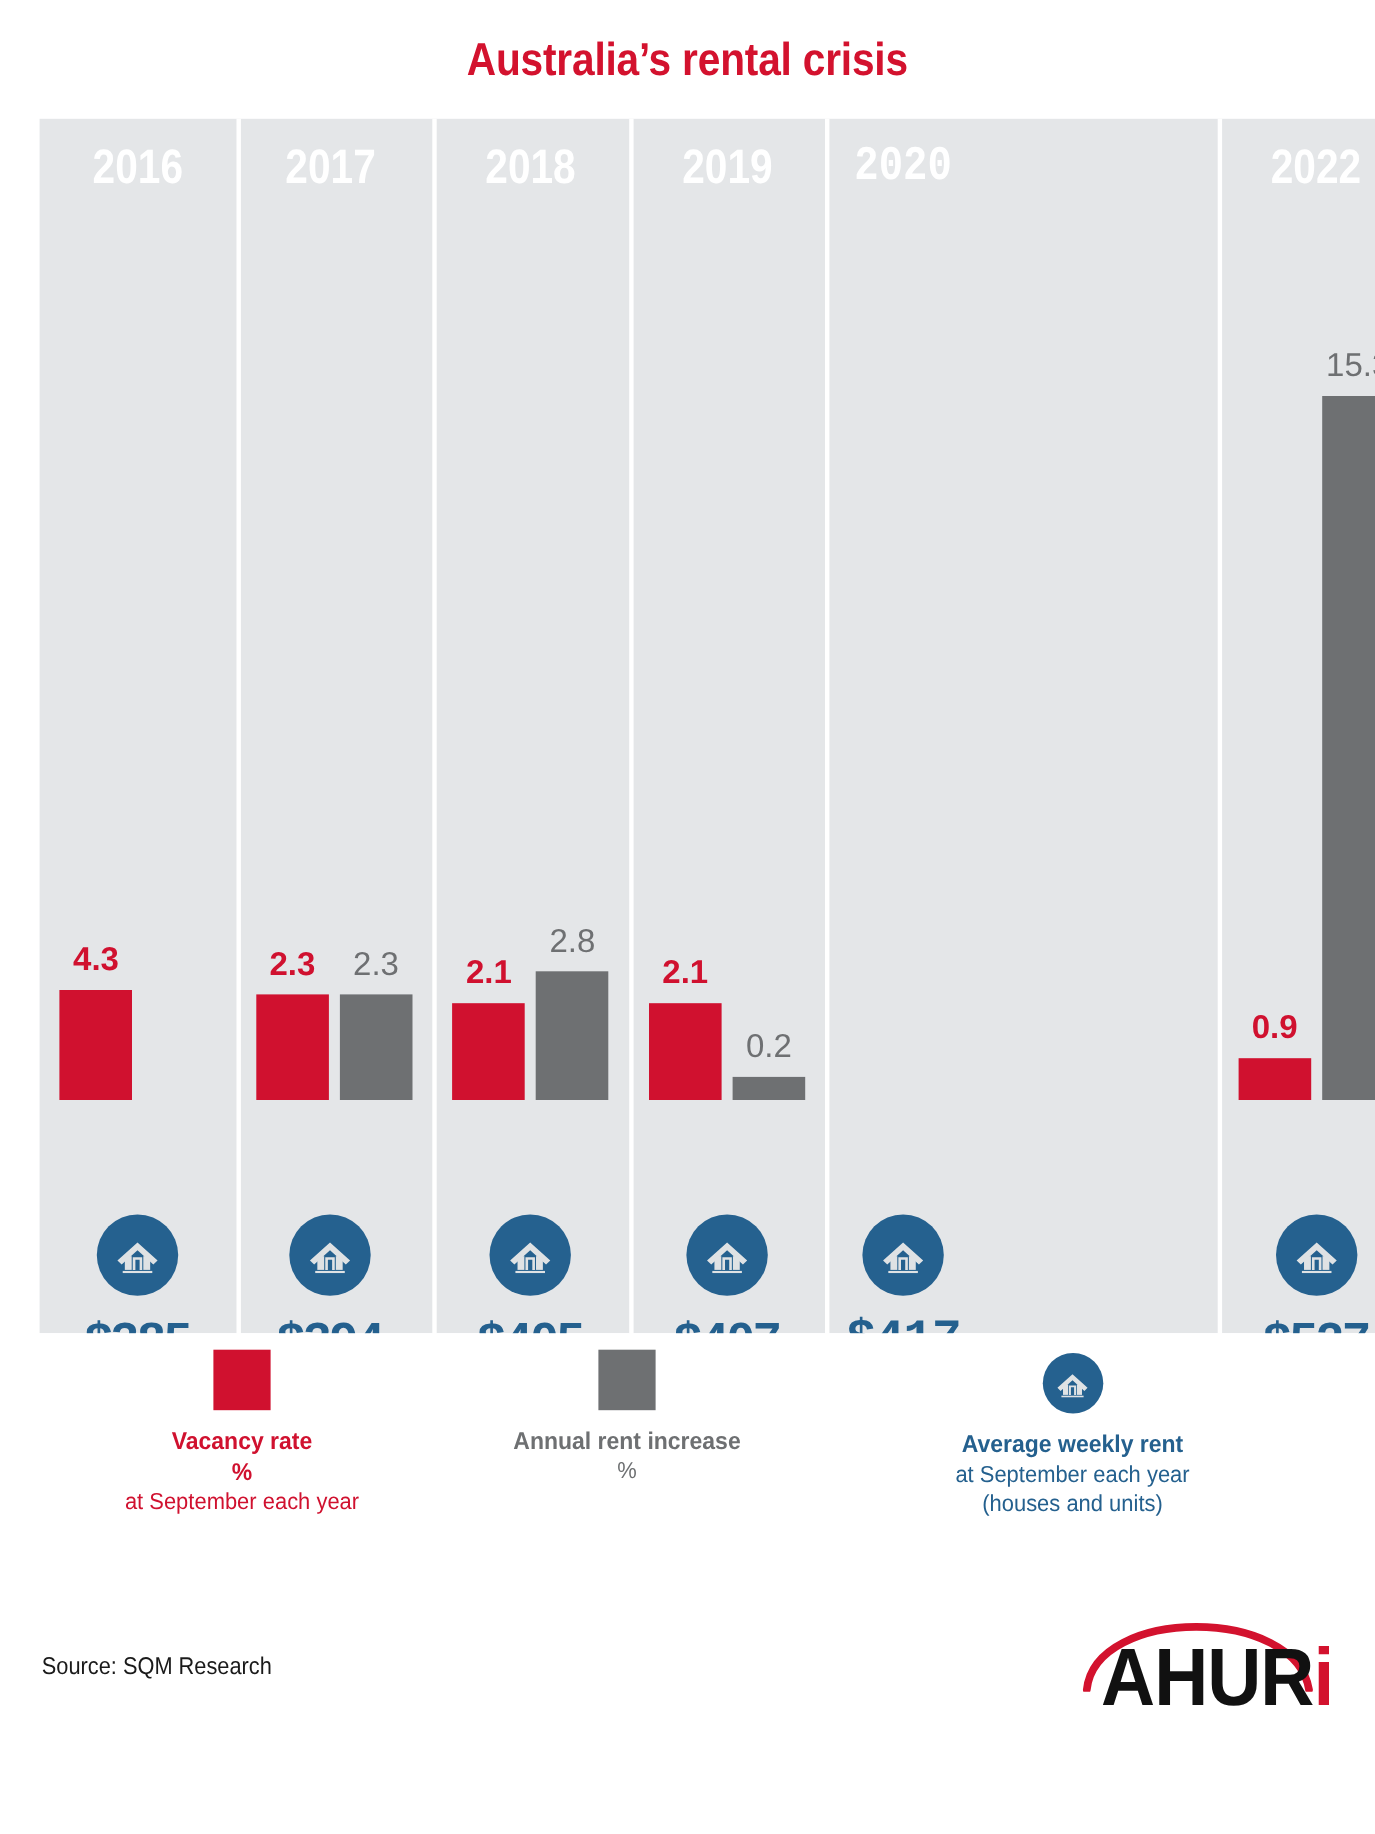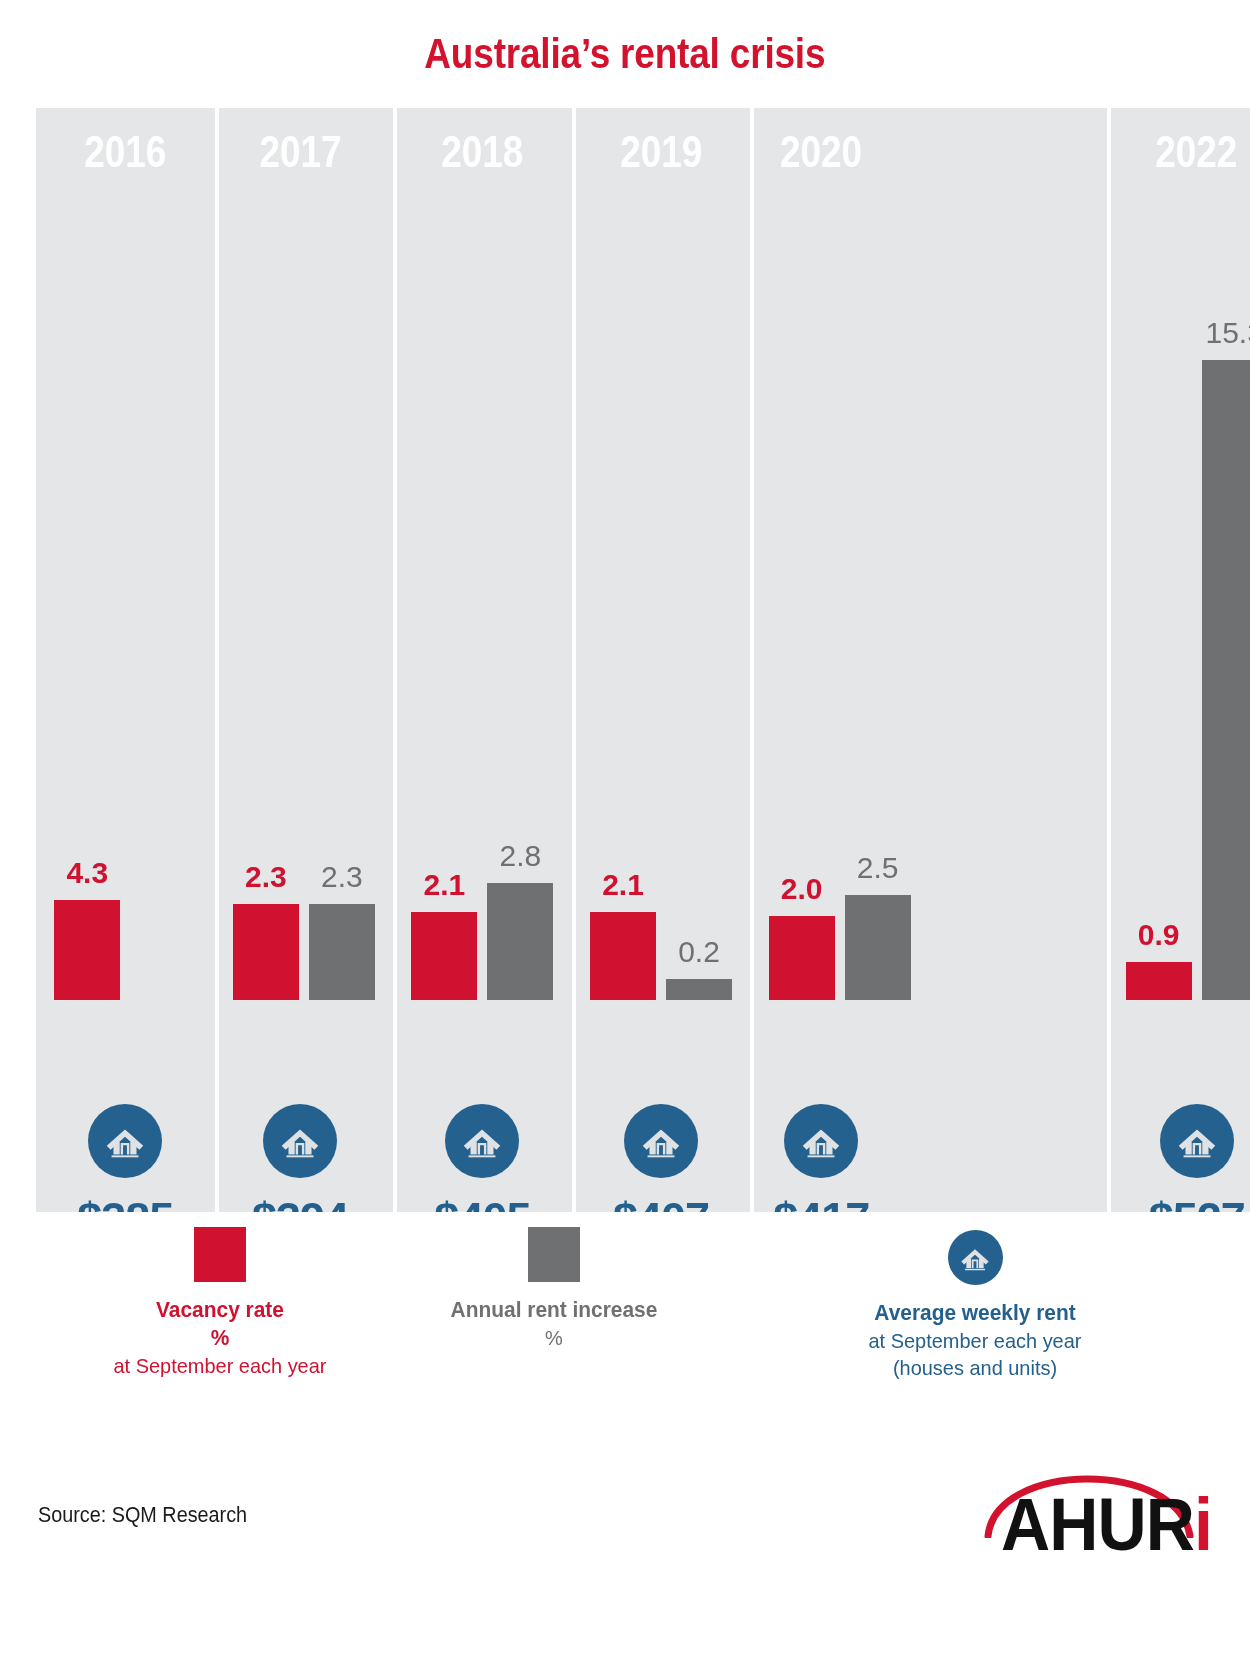--- a/index.html
+++ b/index.html
@@ -213,7 +213,7 @@
       </div>
       <div class="rent-label">$407</div>
     </div>
-    <div class="col" style="left: 714.286px; width: 142px;">
+    <div class="col" style="left: 714.286px; width: 142px; font-family: Liberation Mono, monospace;">
       <div class="divider"></div>
       <div class="year-label">2020</div>
       <div class="bars" style="height: 892px;">

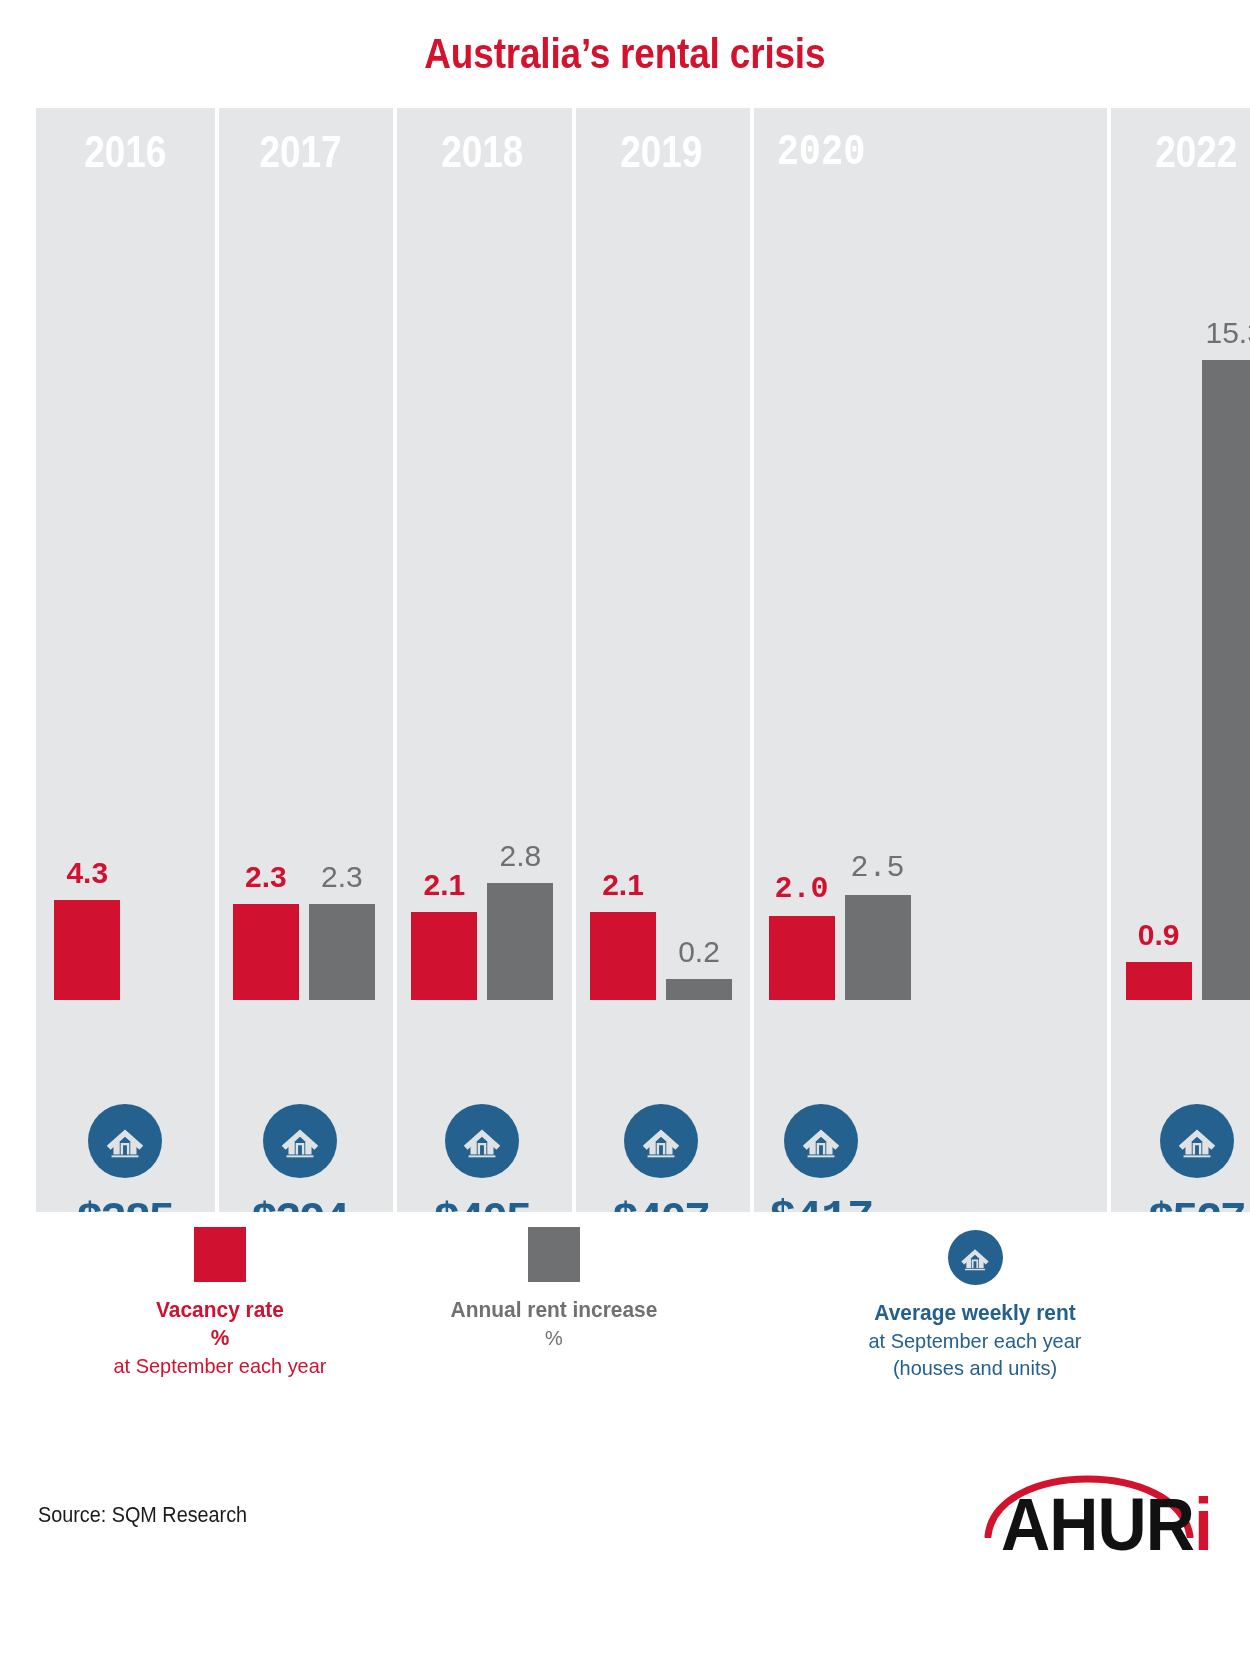--- a/index.html
+++ b/index.html
@@ -216,12 +216,6 @@
     <div class="col" style="left: 714.286px; width: 142px; font-family: Liberation Mono, monospace;">
       <div class="divider"></div>
       <div class="year-label">2020</div>
-      <div class="bars" style="height: 892px;">
-        <div class="bar red" style="left: 18.2857px; height: 84px;"></div>
-        <div class="bar-value red" style="left: 6.28571px; bottom: 96px;">2.0</div>
-        <div class="bar grey" style="left: 94.2857px; height: 105px;"></div>
-        <div class="bar-value grey" style="left: 82.2857px; bottom: 117px;">2.5</div>
-      </div>
       <div class="house-circle">
         <svg width="48" height="48" viewBox="0 0 100 100">
           <g fill="#DFE2E4">

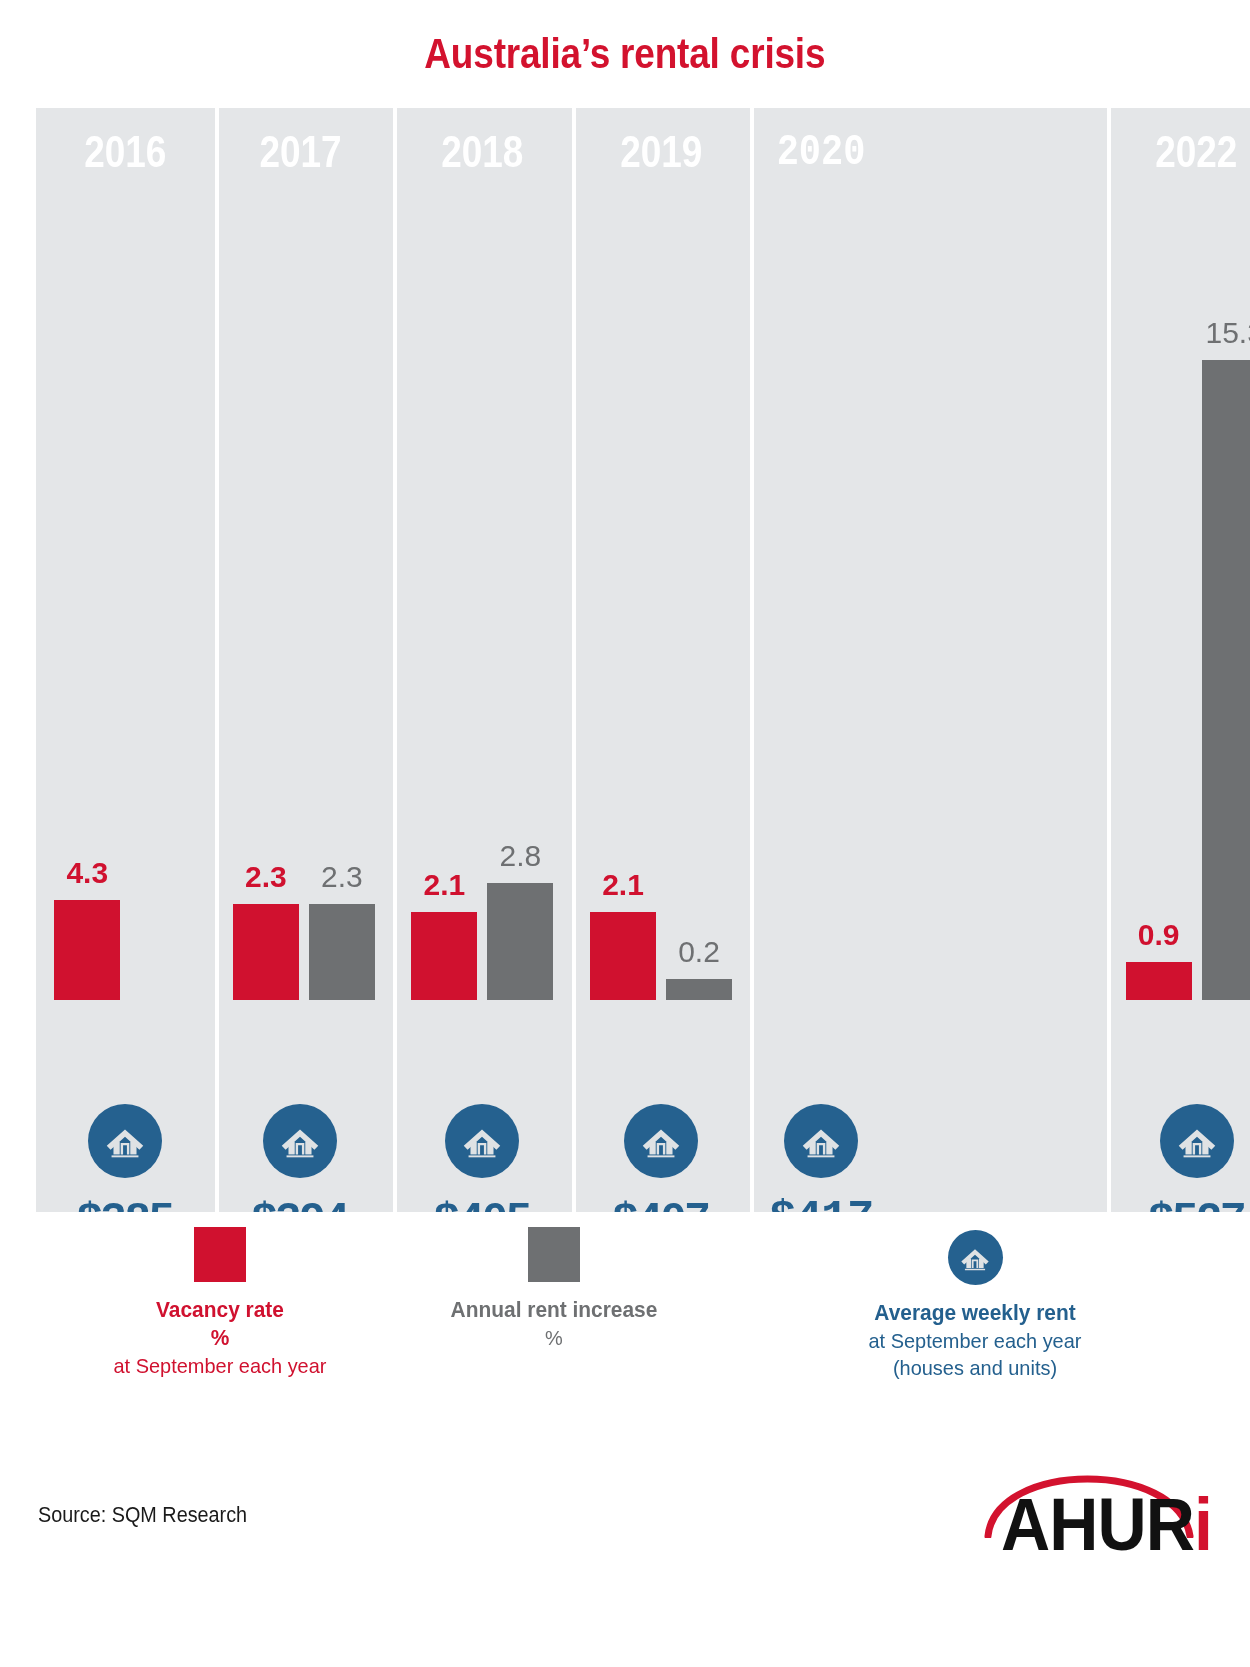--- a/index.html
+++ b/index.html
@@ -260,7 +260,7 @@
       <div class="legend-l1 lg-red">%</div>
       <div class="legend-l3 lg-red">at September each year</div>
     </div>
-    <div class="legend-item" style="left: 404px; width: 300px; top: 15px;">
+    <div class="legend-item" style="left: 420px; width: 300px; top: 15px;">
       <div class="legend-swatch grey"></div>
       <div class="legend-l1 lg-grey">Annual rent increase</div>
       <div class="legend-l2 lg-grey">%</div>

